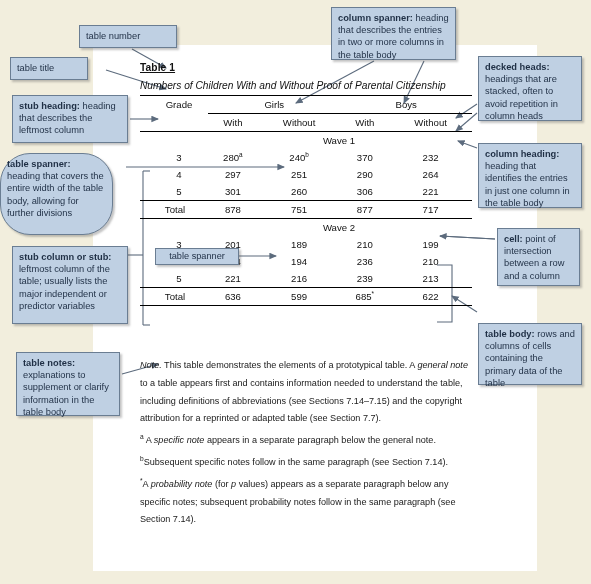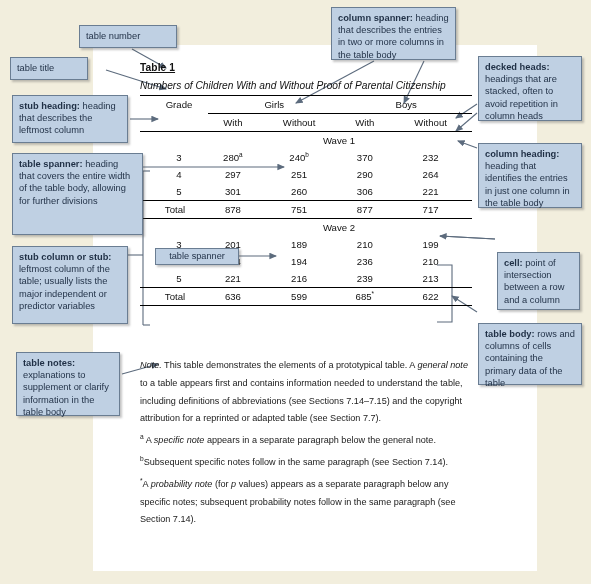--- a/index.html
+++ b/index.html
@@ -112,7 +112,7 @@
   #cl-table-number   { left: 79px;  top: 25px;  width: 98px;  height: 23px; }
   #cl-table-title    { left: 10px;  top: 57px;  width: 78px;  height: 23px; text-align: center; }
   #cl-stub-heading   { left: 12px;  top: 95px;  width: 116px; height: 48px; }
-  #cl-table-spanner  { left: 12px;  top: 153px; width: 131px; height: 82px; }
+  #cl-table-spanner  { left: 0;  top: 153px; width: 113px; height: 82px; border-radius: 30px; }
   #cl-stub-column    { left: 12px;  top: 246px; width: 116px; height: 78px; }
   #cl-table-notes    { left: 16px;  top: 352px; width: 104px; height: 64px; }
   #cl-col-spanner    { left: 331px; top: 7px;   width: 125px; height: 53px; }

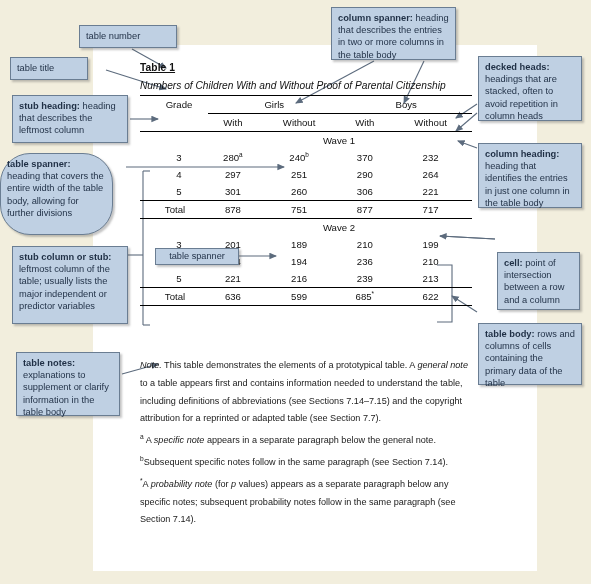--- a/index.html
+++ b/index.html
@@ -118,7 +118,7 @@
   #cl-col-spanner    { left: 331px; top: 7px;   width: 125px; height: 53px; }
   #cl-decked-heads   { left: 478px; top: 56px;  width: 104px; height: 65px; }
   #cl-column-heading { left: 478px; top: 143px; width: 104px; height: 65px; }
-  #cl-cell           { left: 497px; top: 228px; width: 83px;  height: 58px; margin-top: 24px; }
+  #cl-cell           { left: 497px; top: 228px; width: 83px;  height: 58px; }
   #cl-table-body     { left: 478px; top: 323px; width: 104px; height: 62px; }
   #cl-spanner-inline { left: 155px; top: 248px; width: 84px;  height: 17px;
                        font-size: 9.2px; padding: 0; }

